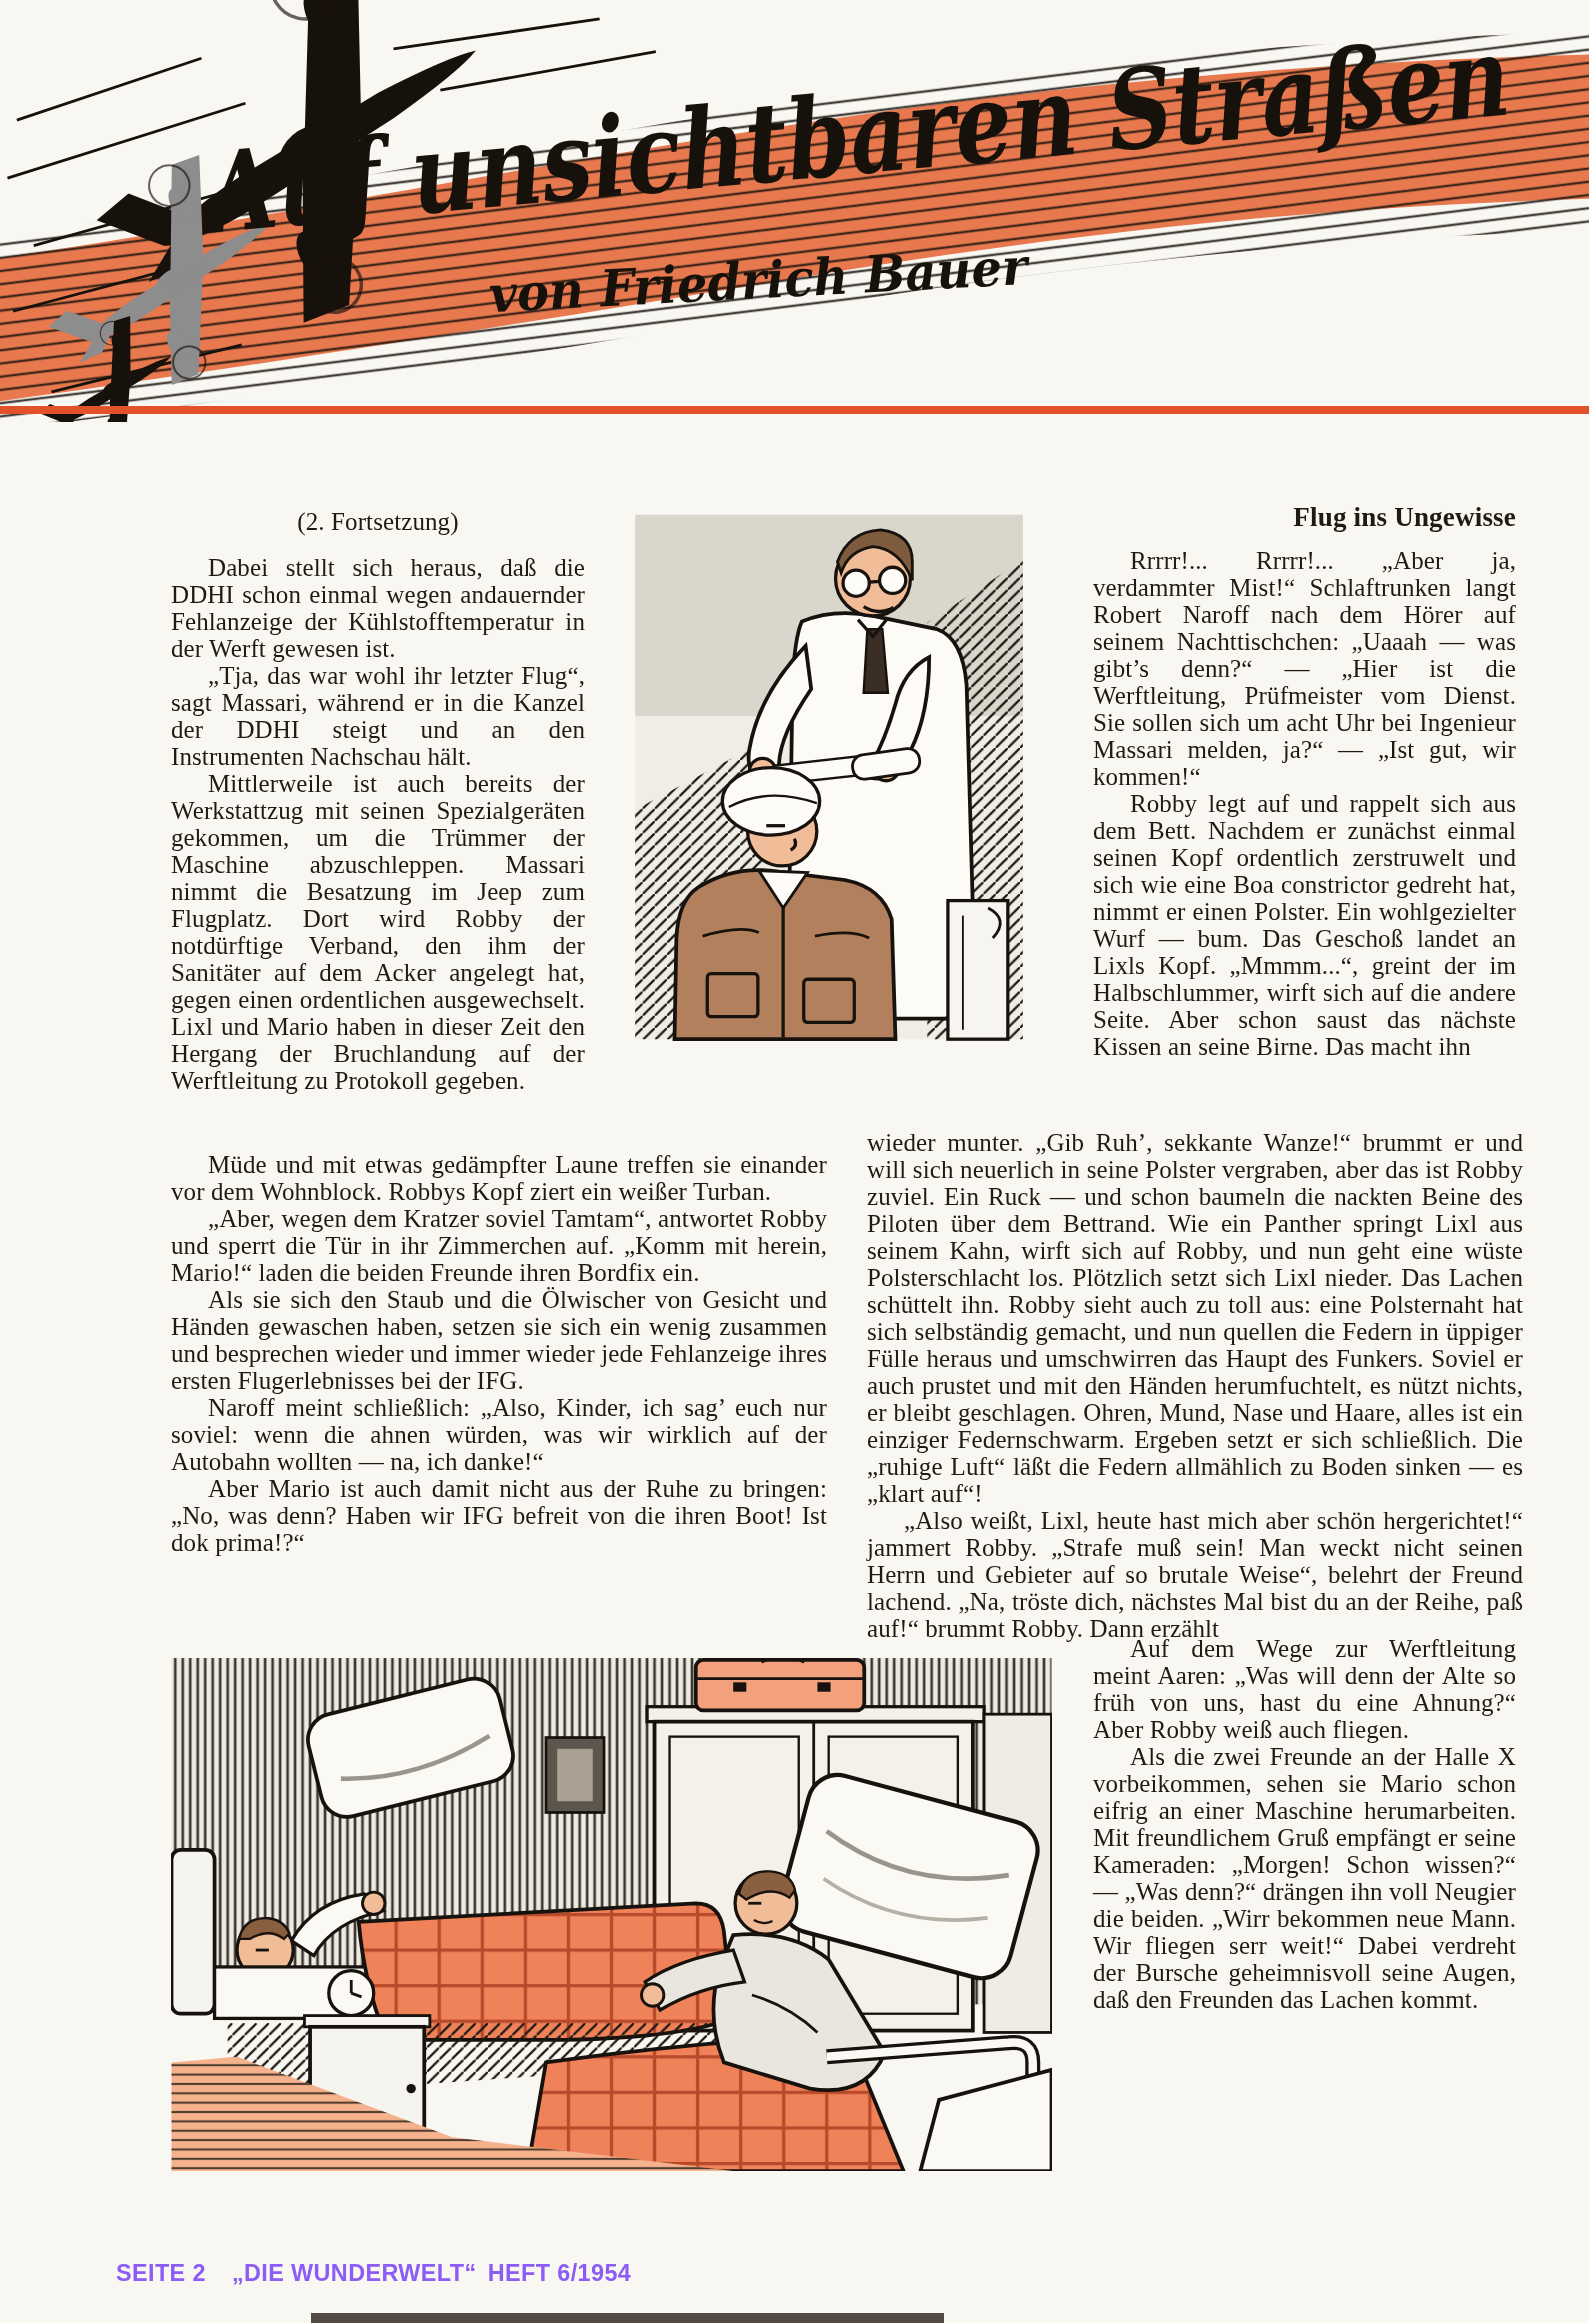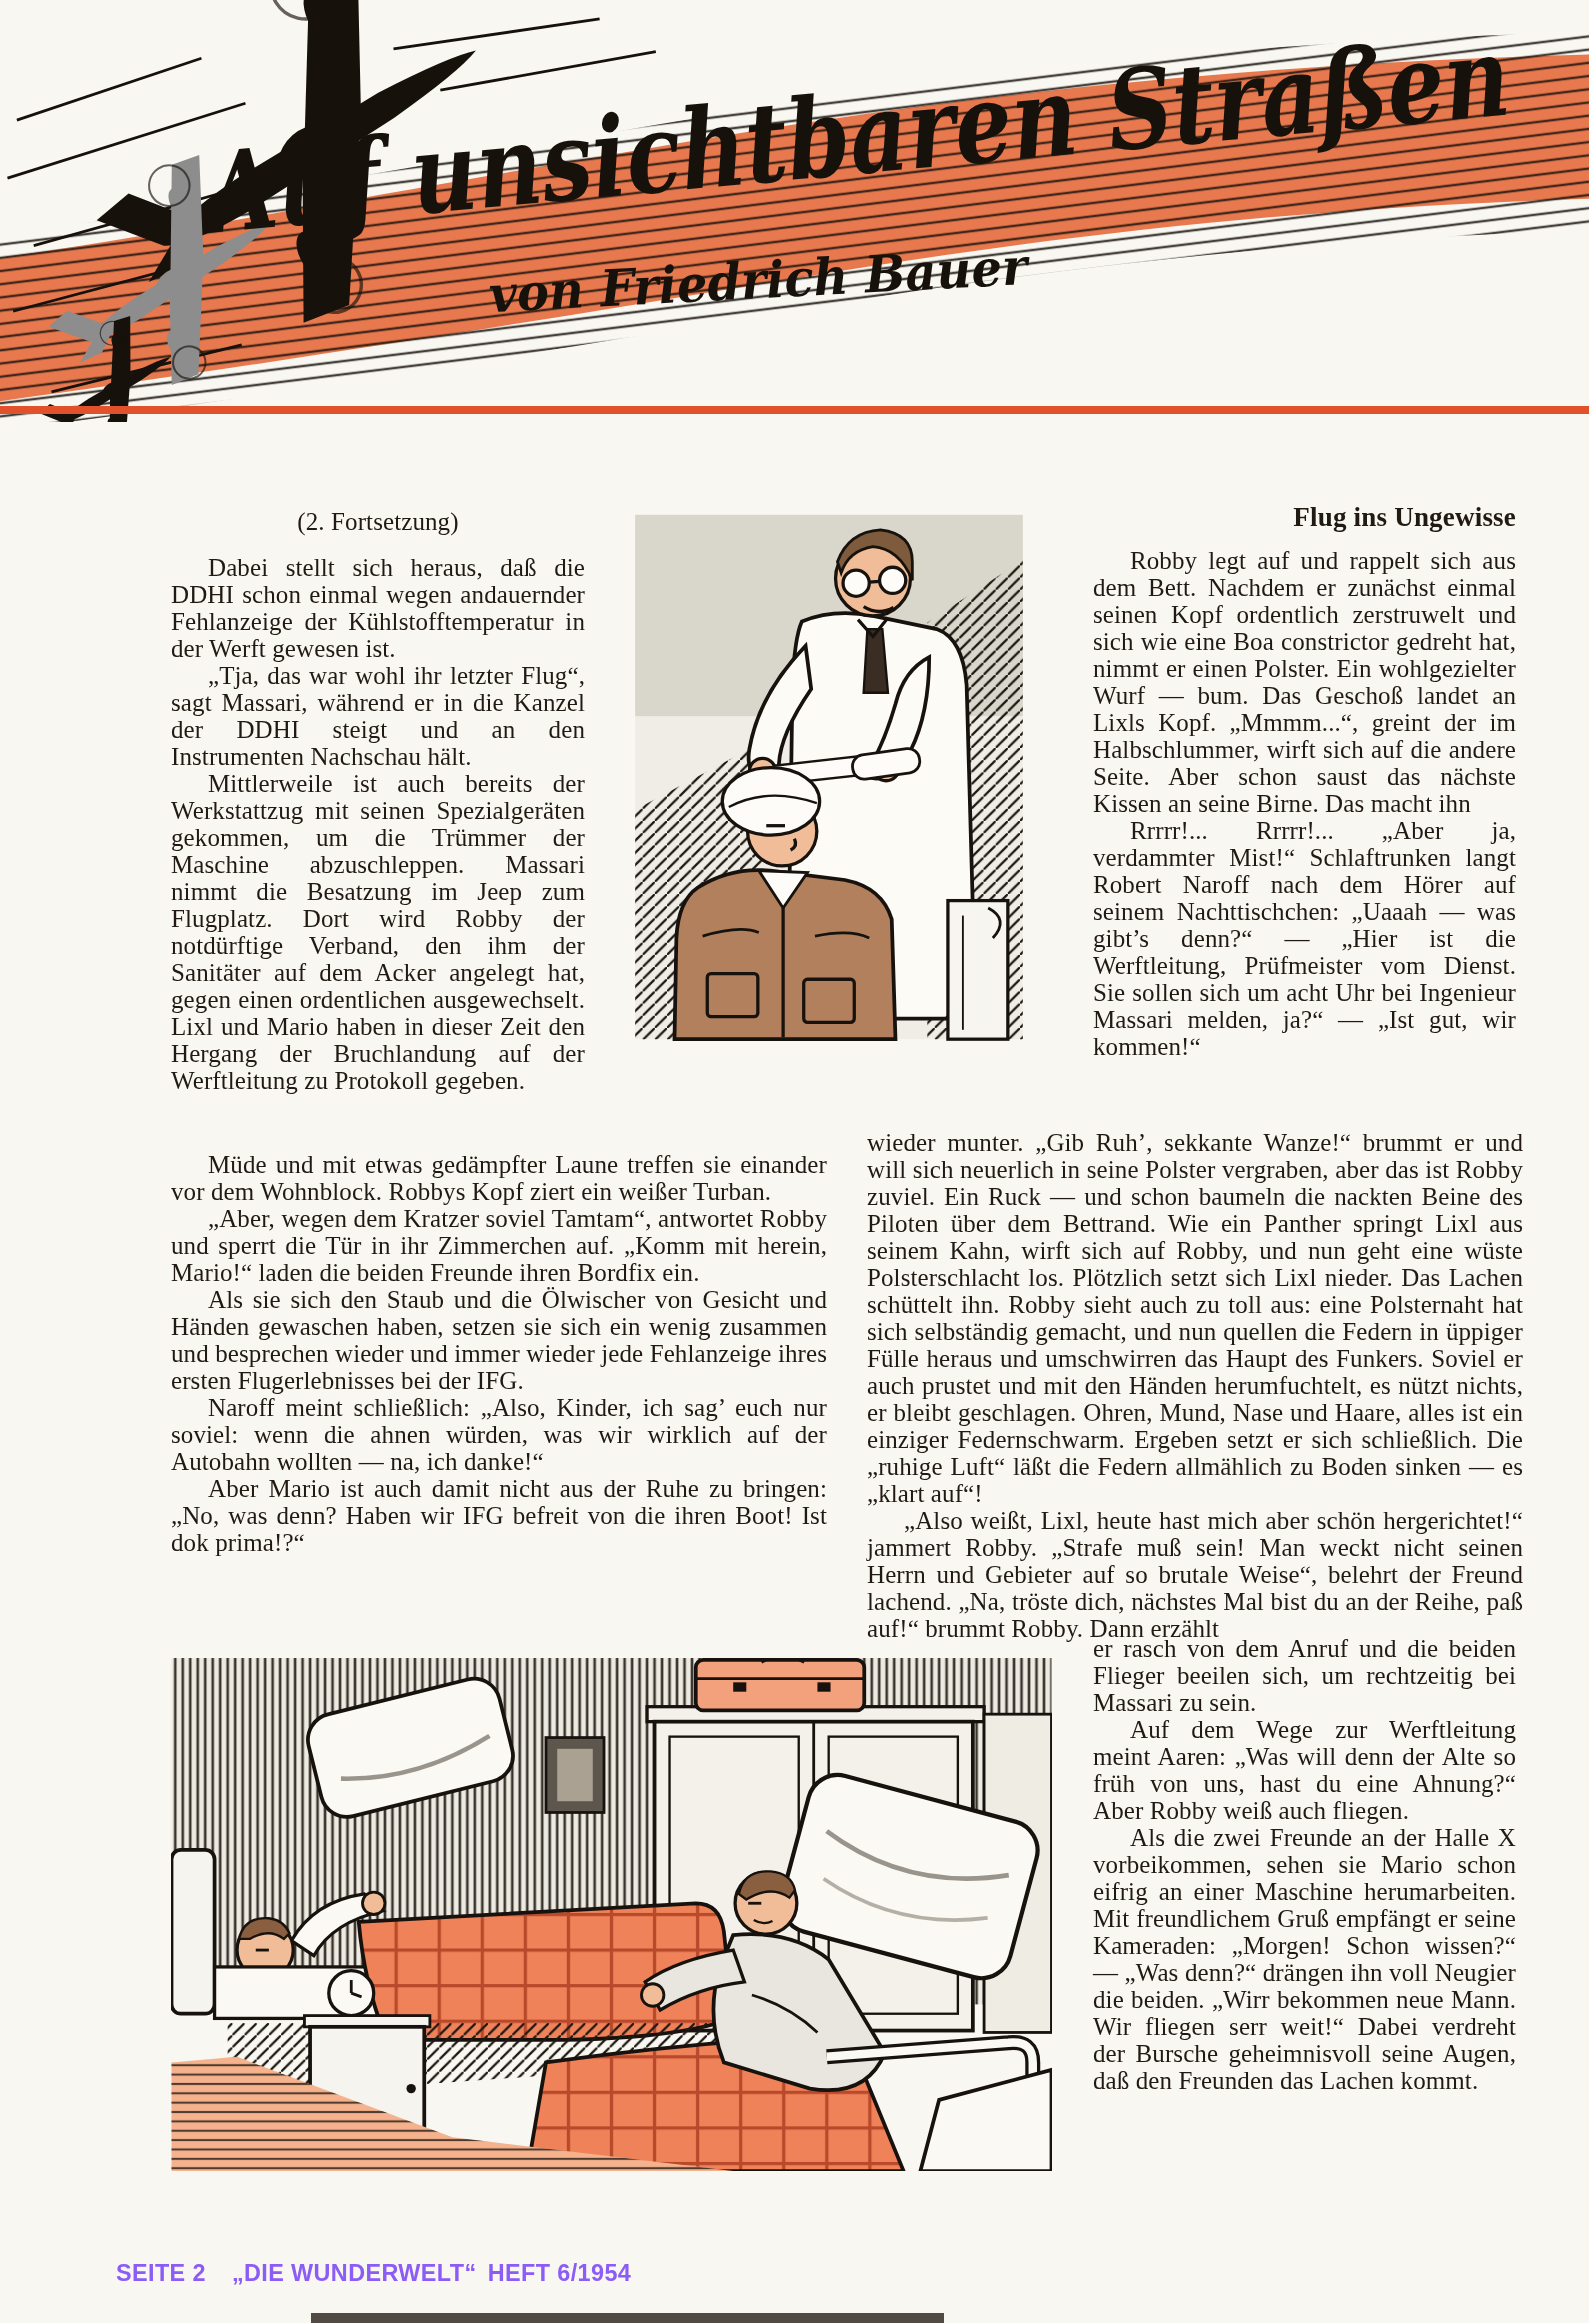--- a/index.html
+++ b/index.html
@@ -158,8 +158,8 @@
 
   <div class="abs col right-narrow">
     <h2>Flug ins Ungewisse</h2>
+    <p>Rrrrr!... Rrrrr!... „Aber ja, verdammter Mist!“ Schlaftrunken langt Robert Naroff nach dem Hörer auf seinem Nachttischchen: „Uaaah — was gibt’s denn?“ — „Hier ist die Werftleitung, Prüfmeister vom Dienst. Sie sollen sich um acht Uhr bei Ingenieur Massari melden, ja?“ — „Ist gut, wir kommen!“</p>
     <p>Robby legt auf und rappelt sich aus dem Bett. Nachdem er zunächst einmal seinen Kopf ordentlich zerstruwelt und sich wie eine Boa constrictor gedreht hat, nimmt er einen Polster. Ein wohlgezielter Wurf — bum. Das Geschoß landet an Lixls Kopf. „Mmmm...“, greint der im Halbschlummer, wirft sich auf die andere Seite. Aber schon saust das nächste Kissen an seine Birne. Das macht ihn</p>
-    <p>Rrrrr!... Rrrrr!... „Aber ja, verdammter Mist!“ Schlaftrunken langt Robert Naroff nach dem Hörer auf seinem Nachttischchen: „Uaaah — was gibt’s denn?“ — „Hier ist die Werftleitung, Prüfmeister vom Dienst. Sie sollen sich um acht Uhr bei Ingenieur Massari melden, ja?“ — „Ist gut, wir kommen!“</p>
   </div>
 
   <div class="abs col left-wide">

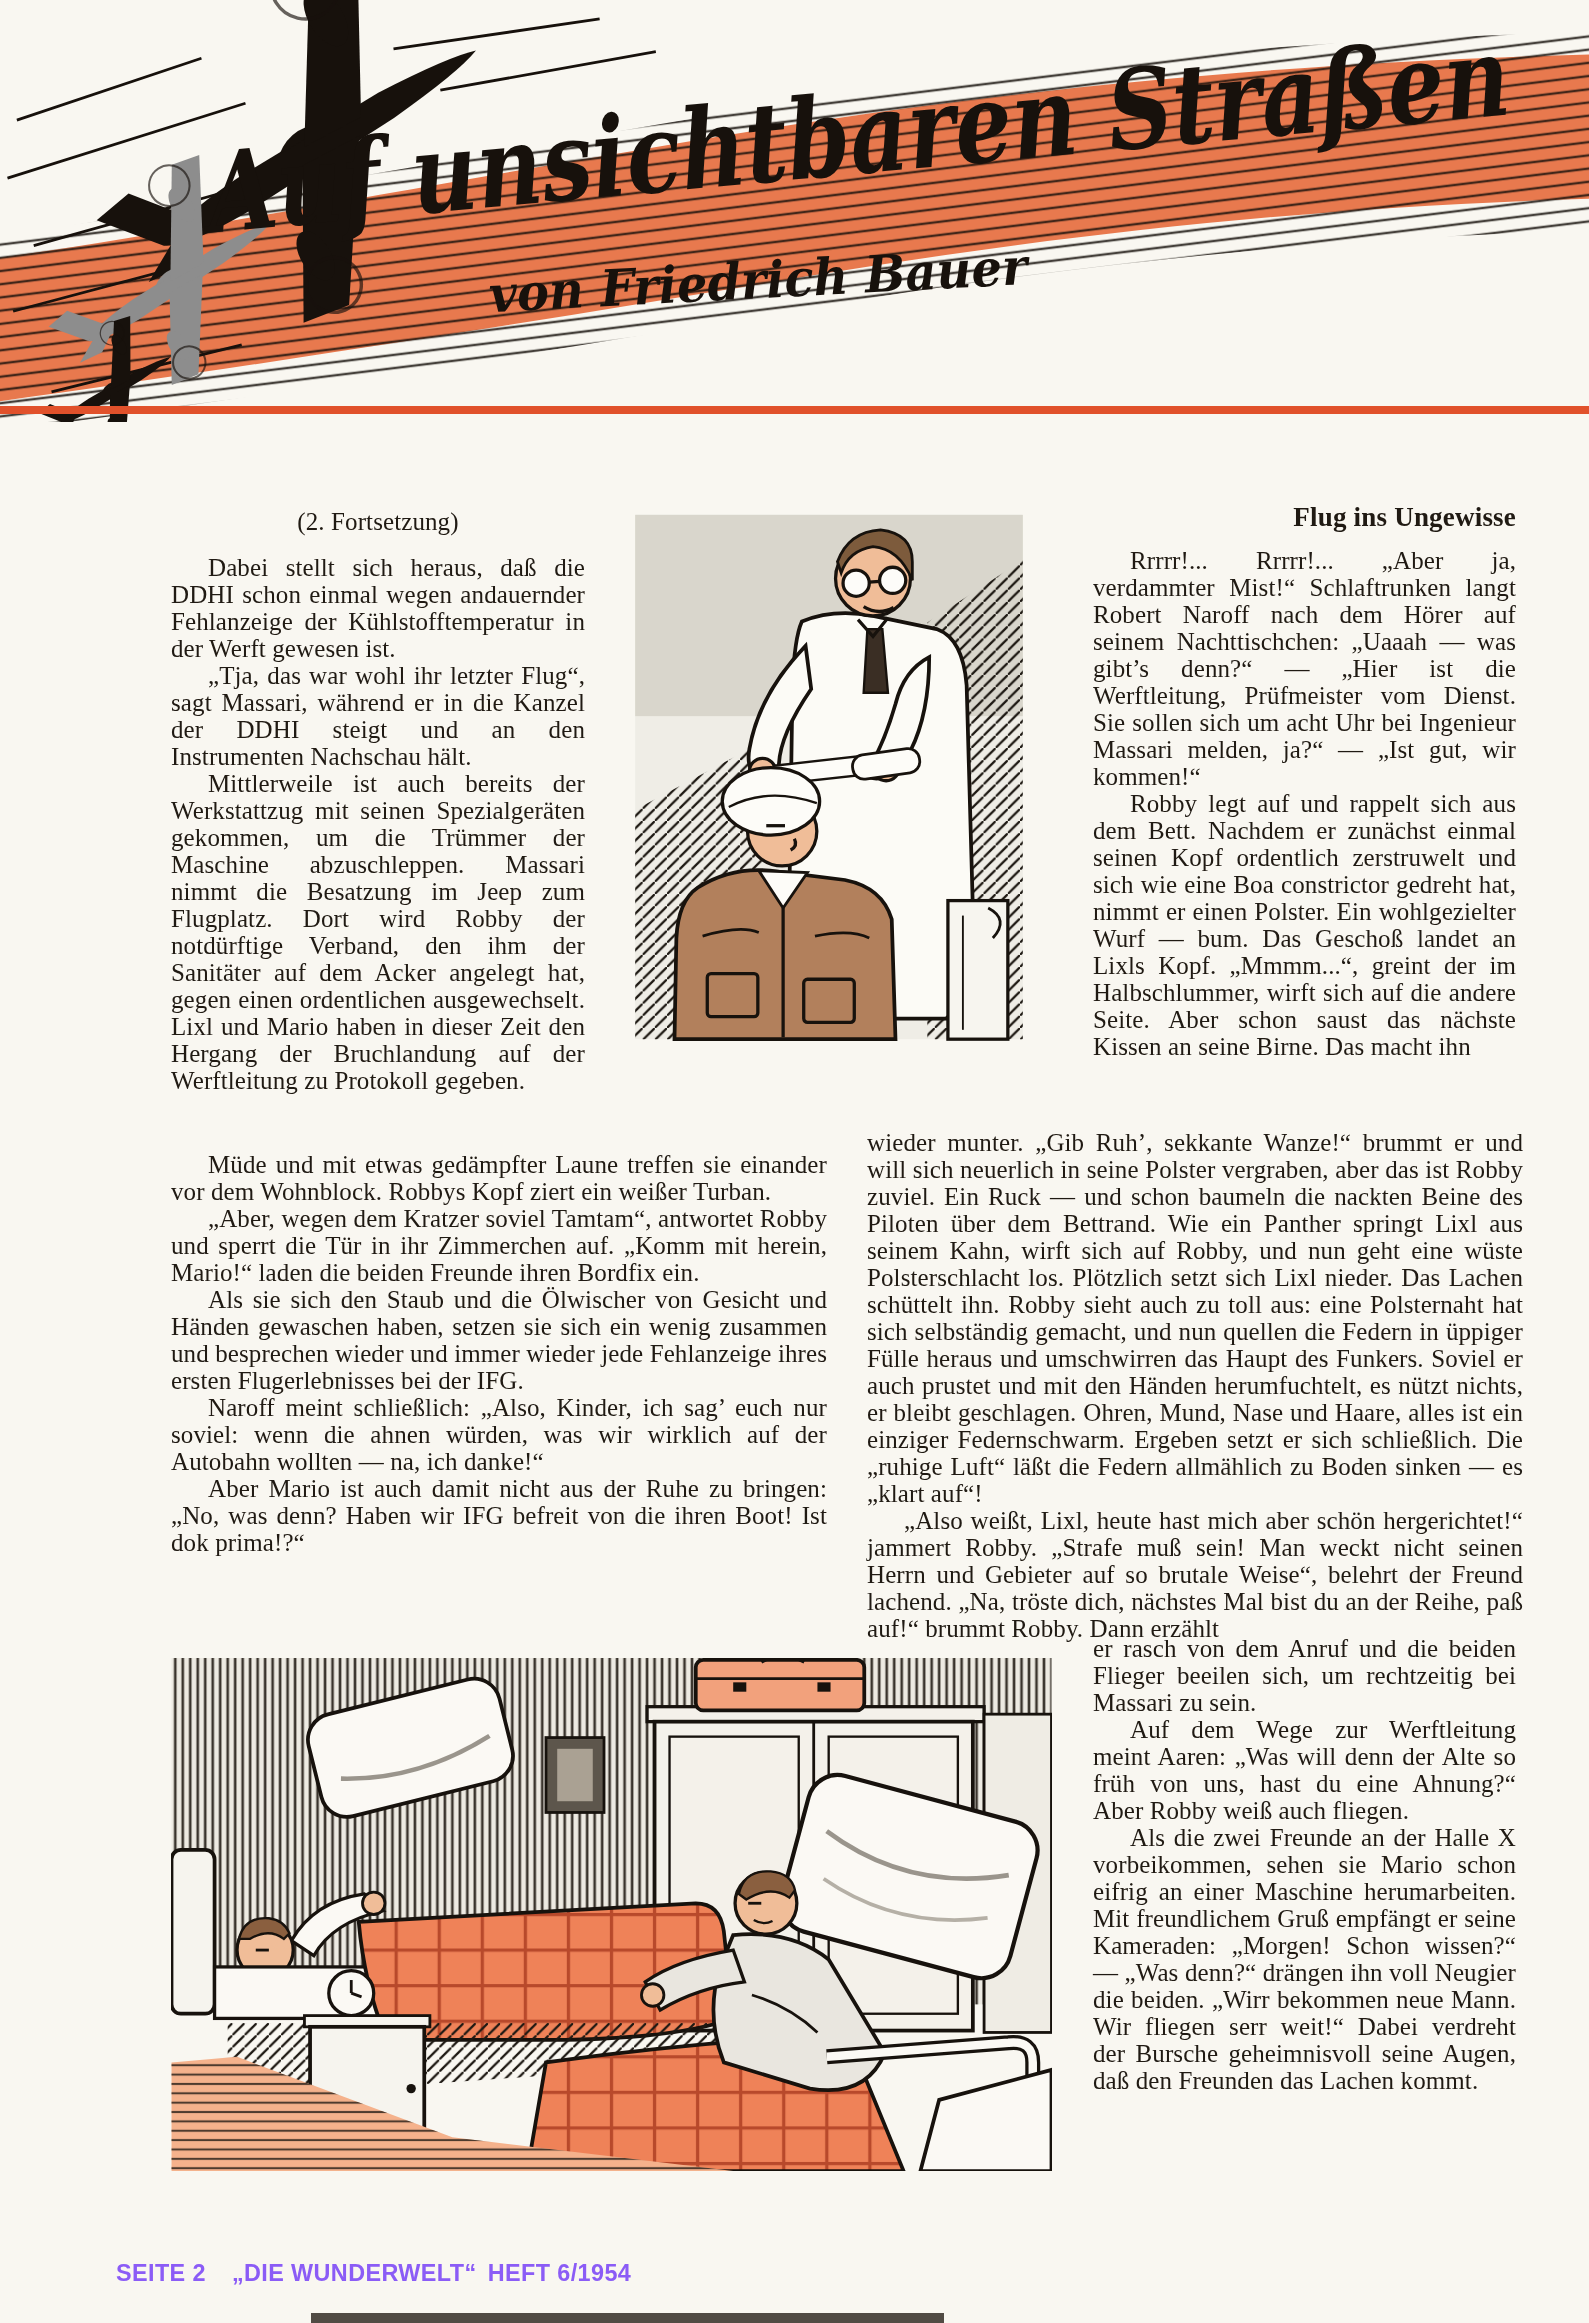--- a/index.html
+++ b/index.html
@@ -271,7 +271,6 @@
   </svg>
 
   <div class="abs col right-bottom">
-    <p class="noindent">er rasch von dem Anruf und die beiden Flieger beeilen sich, um rechtzeitig bei Massari zu sein.</p>
     <p>Auf dem Wege zur Werftleitung meint Aaren: „Was will denn der Alte so früh von uns, hast du eine Ahnung?“ Aber Robby weiß auch fliegen.</p>
     <p>Als die zwei Freunde an der Halle X vorbeikommen, sehen sie Mario schon eifrig an einer Maschine herumarbeiten. Mit freundlichem Gruß empfängt er seine Kameraden: „Morgen! Schon wissen?“ — „Was denn?“ drängen ihn voll Neugier die beiden. „Wirr bekommen neue Mann. Wir fliegen serr weit!“ Dabei verdreht der Bursche geheimnisvoll seine Augen, daß den Freunden das Lachen kommt.</p>
   </div>

